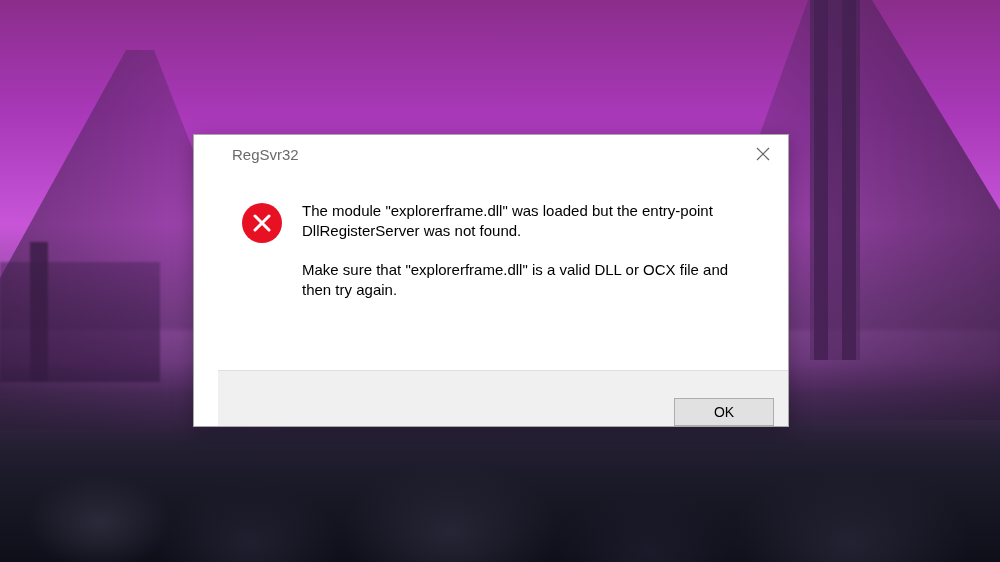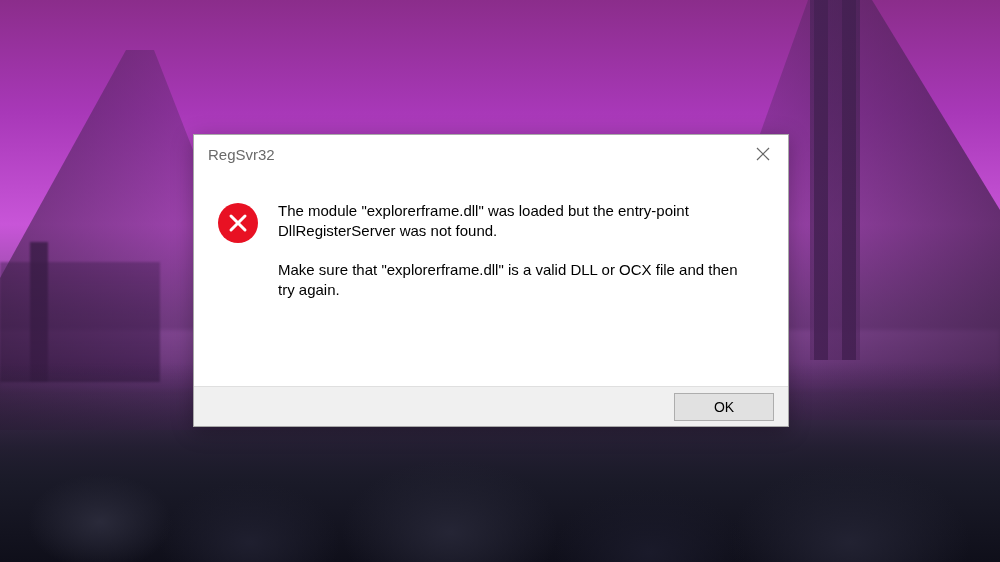--- a/index.html
+++ b/index.html
@@ -108,6 +108,7 @@
       box-shadow: 0 4px 20px rgba(0,0,0,0.3);
       display: flex;
       flex-direction: column;
+      padding-left: 24px;
     }
     .titlebar {
       height: 38px;

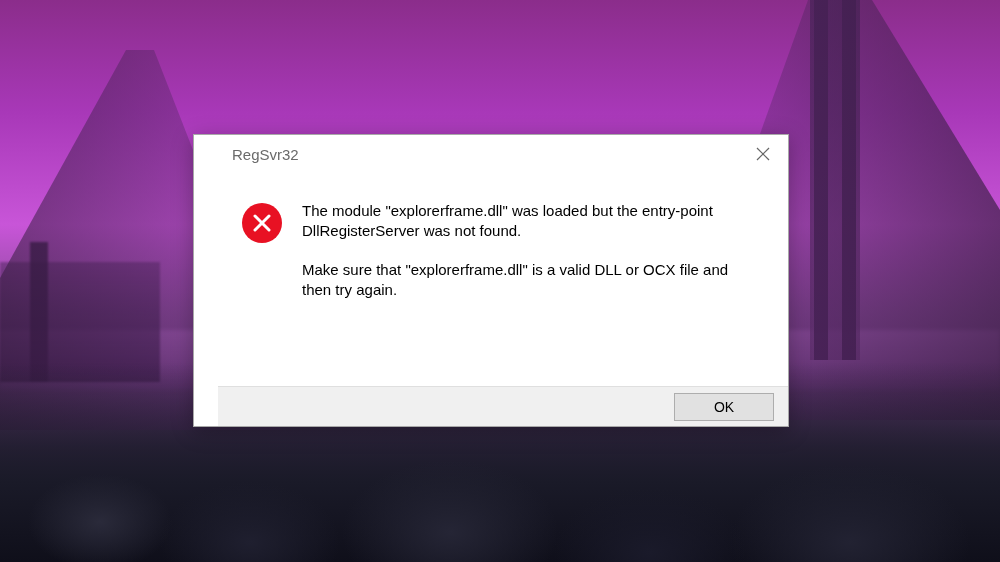--- a/index.html
+++ b/index.html
@@ -170,11 +170,11 @@
       margin-bottom: 18px;
     }
     .footer {
-      height: 40px;
+      height: 56px;
       background: #f0f0f0;
       border-top: 1px solid #dfdfdf;
       display: flex;
-      align-items: center;
+      align-items: flex-end;
       justify-content: flex-end;
       padding: 0 14px;
       margin-top: 28px;

